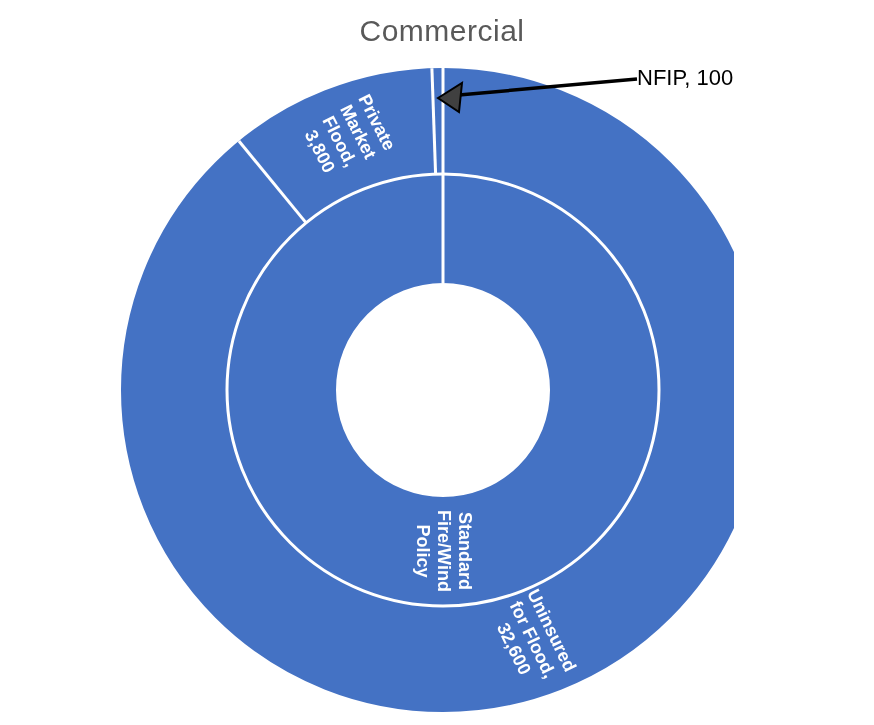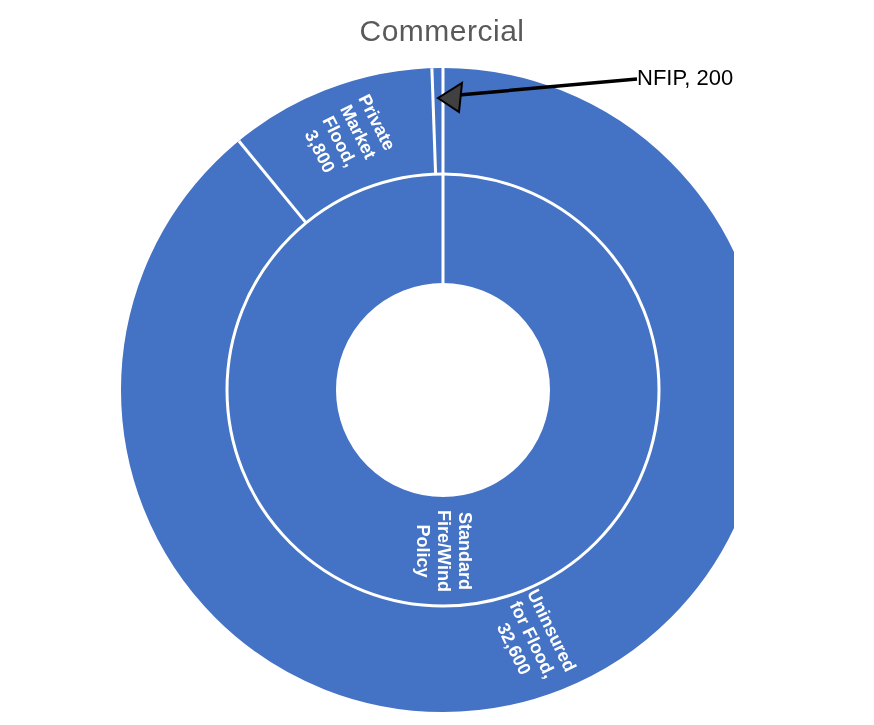--- a/index.html
+++ b/index.html
@@ -81,7 +81,7 @@
 Fire/Wind
 Policy</div>
 
-  <div class="callout-label">NFIP, 200</div>
+  <div class="callout-label">NFIP, 100</div>
 
 </div>
 

